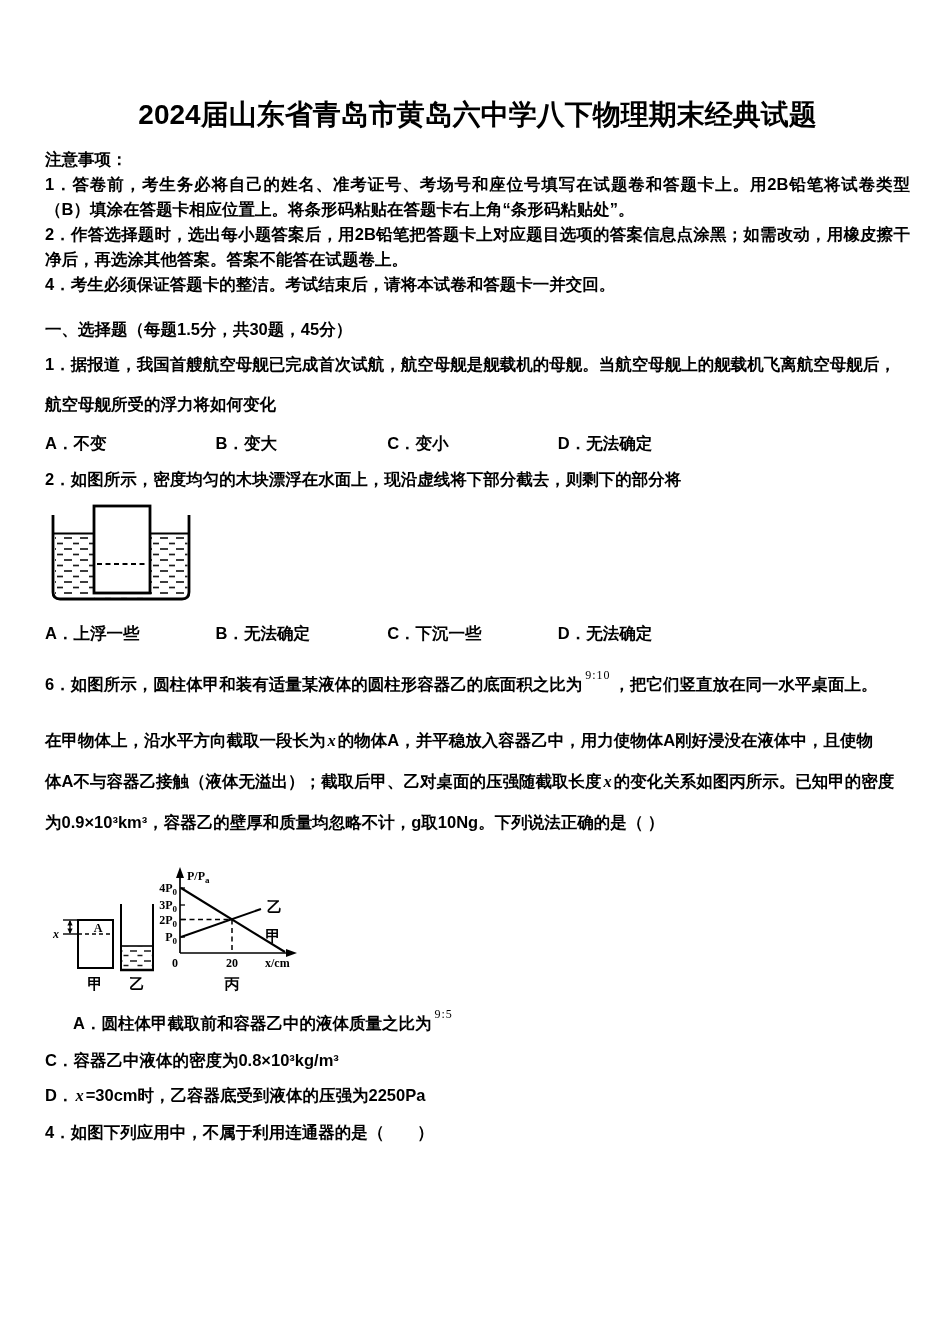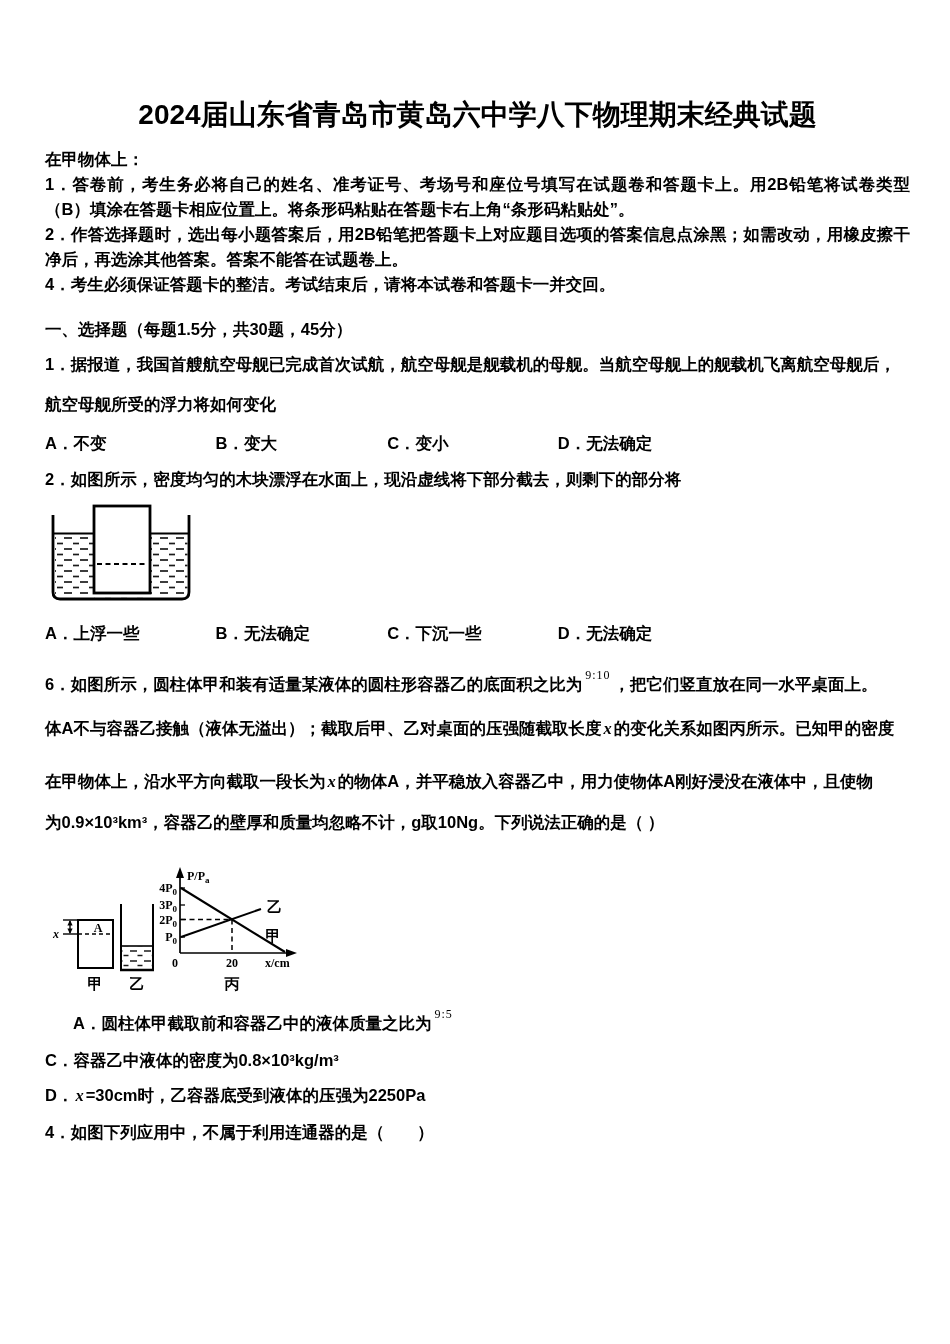--- a/index.html
+++ b/index.html
@@ -63,7 +63,7 @@
   <h1 class="title">2024届山东省青岛市黄岛六中学八下物理期末经典试题</h1>
 
   <div class="notice">
-    <p>在甲物体上：</p>
+    <p>注意事项：</p>
     <p>1．答卷前，考生务必将自己的姓名、准考证号、考场号和座位号填写在试题卷和答题卡上。用2B铅笔将试卷类型（B）填涂在答题卡相应位置上。将条形码粘贴在答题卡右上角“条形码粘贴处”。</p>
     <p>2．作答选择题时，选出每小题答案后，用2B铅笔把答题卡上对应题目选项的答案信息点涂黑；如需改动，用橡皮擦干净后，再选涂其他答案。答案不能答在试题卷上。</p>
     <p>4．考生必须保证答题卡的整洁。考试结束后，请将本试卷和答题卡一并交回。</p>

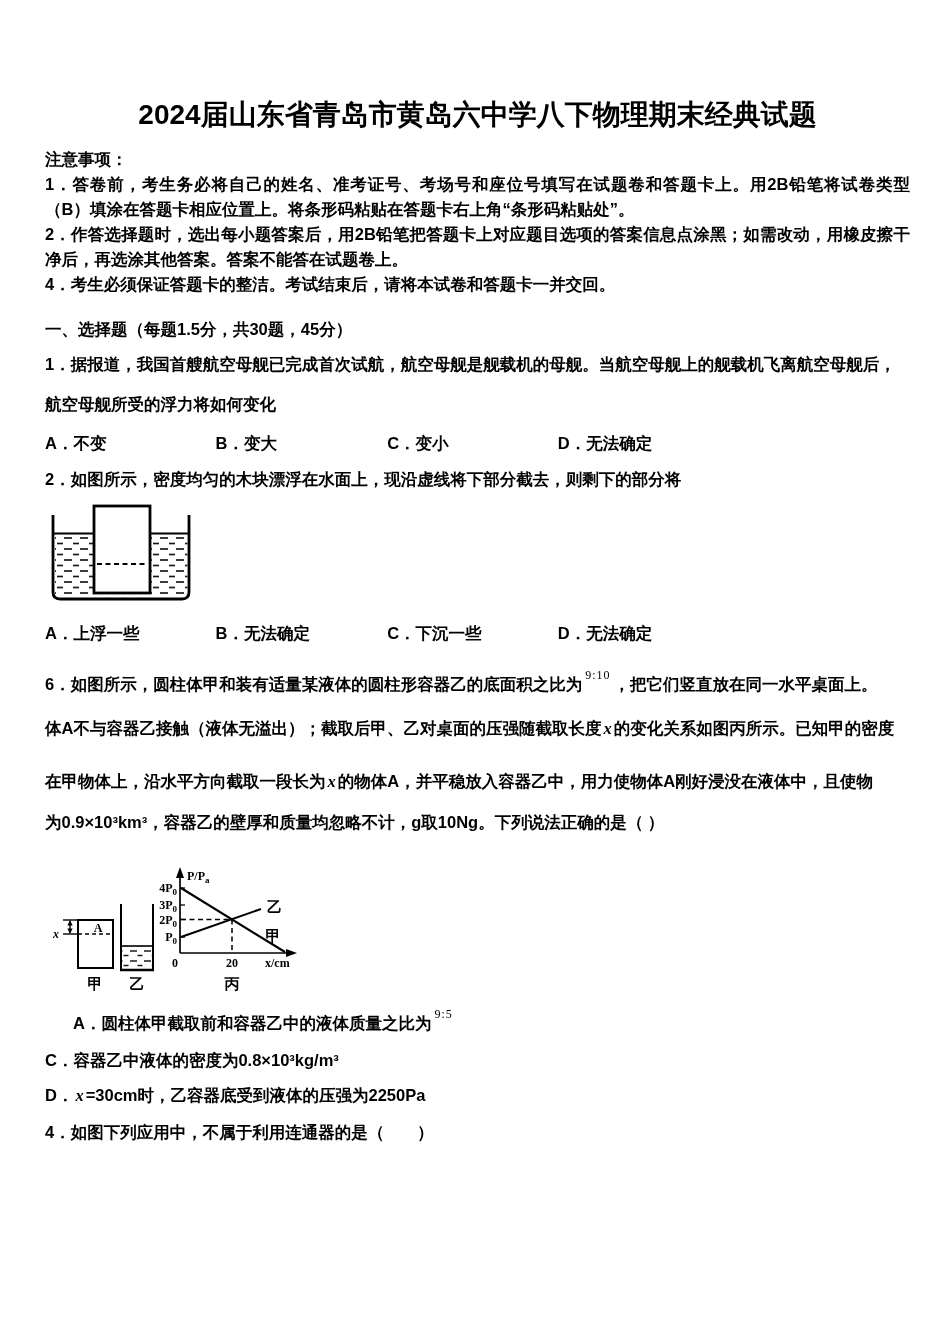--- a/index.html
+++ b/index.html
@@ -111,8 +111,8 @@
 
   <div>
     <p class="qline q3-line1"><span>6．如图所示，圆柱体甲和装有适量某液体的圆柱形容器乙的底面积之比为</span><span class="sup-ratio">9:10</span><span>，把它们竖直放在同一水平桌面上。</span></p>
+    <p class="qline q3-line2"><span>在甲物体上，沿水平方向截取一段长为</span><span class="var-x">x</span><span>的物体A，并平稳放入容器乙中，用力使物体A刚好浸没在液体中，且使物</span></p>
     <p class="qline"><span>体A不与容器乙接触（液体无溢出）；截取后甲、乙对桌面的压强随截取长度</span><span class="var-x">x</span><span>的变化关系如图丙所示。已知甲的密度</span></p>
-    <p class="qline q3-line2"><span>在甲物体上，沿水平方向截取一段长为</span><span class="var-x">x</span><span>的物体A，并平稳放入容器乙中，用力使物体A刚好浸没在液体中，且使物</span></p>
     <p class="qline">为0.9×10³km³，容器乙的壁厚和质量均忽略不计，g取10Ng。下列说法正确的是（ ）</p>
 
     <svg class="fig3" width="320" height="140" viewBox="0 0 320 140" xmlns="http://www.w3.org/2000/svg">

